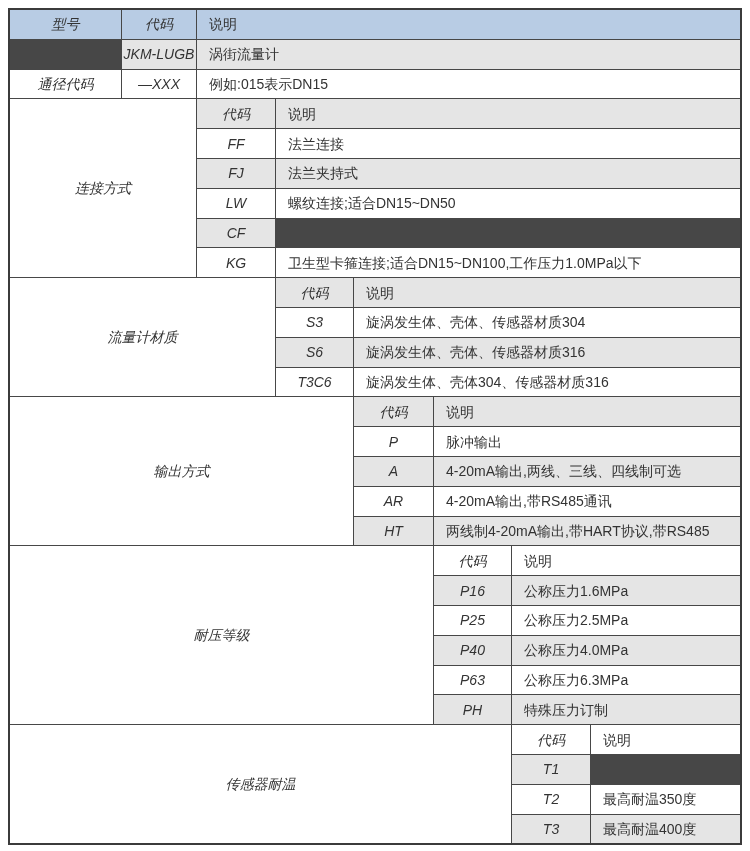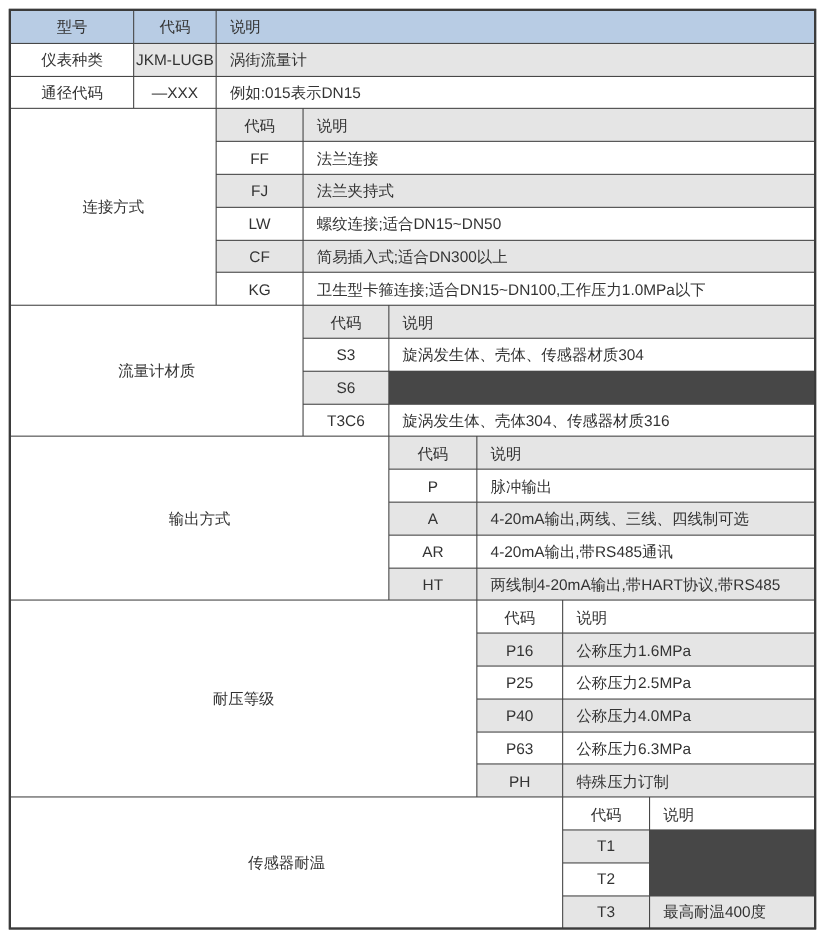--- a/index.html
+++ b/index.html
@@ -27,7 +27,7 @@
     overflow:hidden;
     white-space:nowrap;
   }
-  .center { justify-content:center; }
+  .center { justify-content:center;font-style:italic; }
   .left   { padding-left:12px; }
   .bg-h   { background:#b8cce4; }  
   .bg-b   { background:#e5e5e5; }  

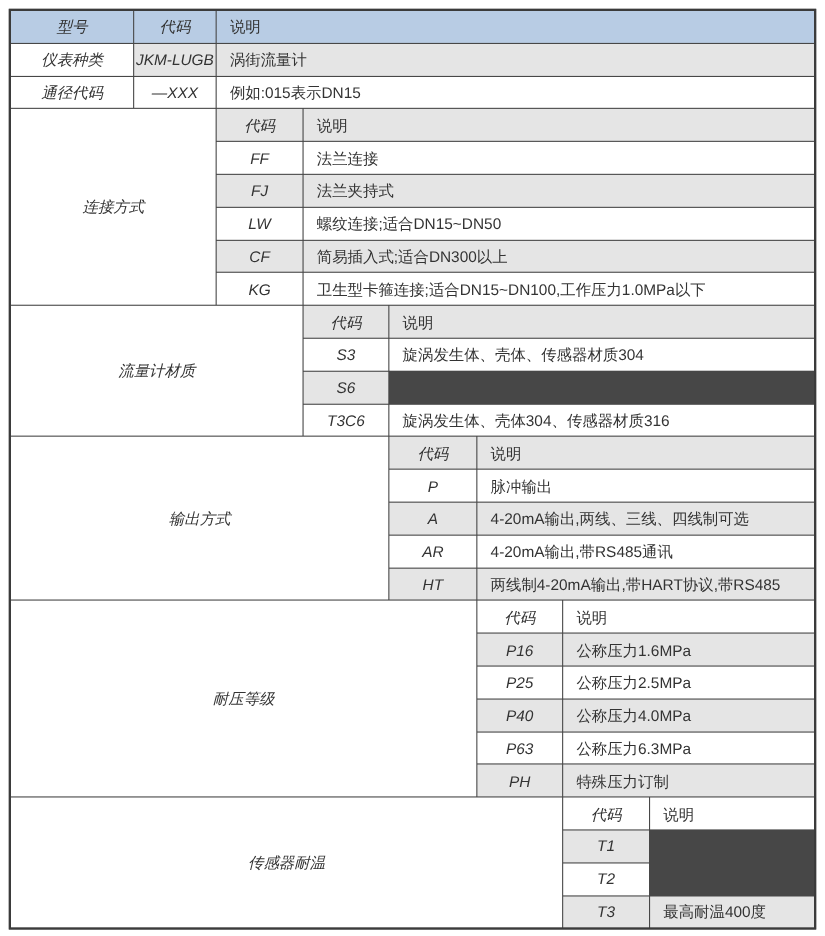--- a/index.html
+++ b/index.html
@@ -42,7 +42,6 @@
   <div class="c center bg-h" style="grid-area:1/2/2/3">代码</div>
   <div class="c left bg-h" style="grid-area:1/3/2/9">说明</div>
 
-  <div class="c center bg-w" style="grid-area:2/1/3/2">仪表种类</div>
   <div class="c center bg-b" style="grid-area:2/2/3/3">JKM-LUGB</div>
   <div class="c center bg-w" style="grid-area:3/1/4/2">通径代码</div>
 

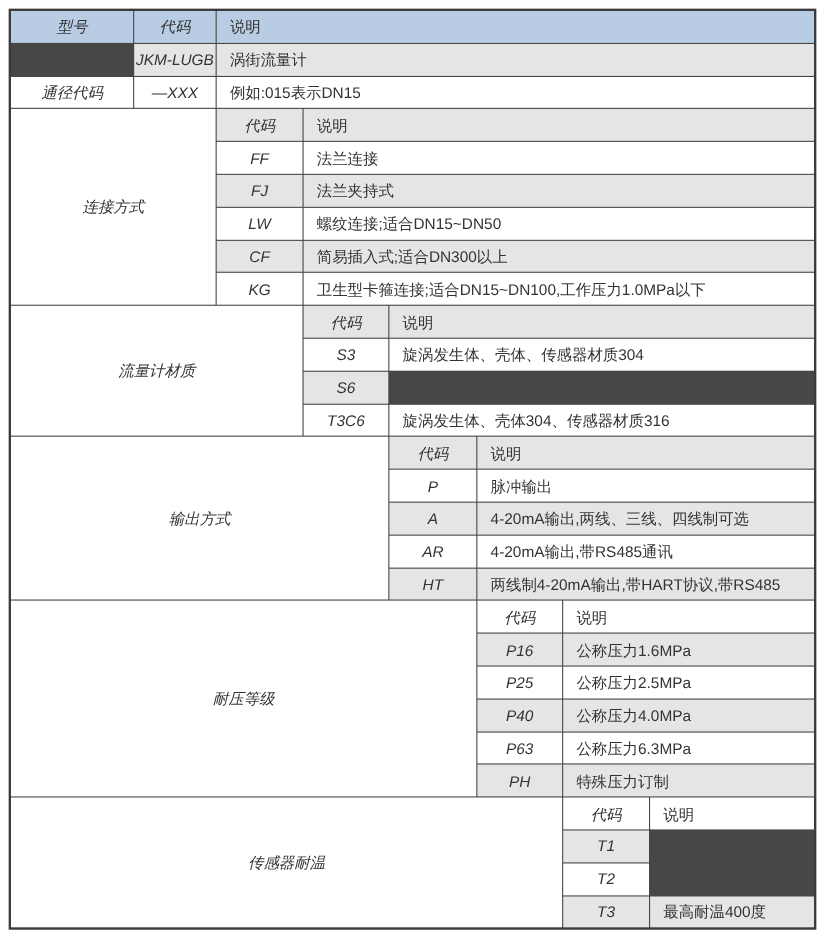--- a/index.html
+++ b/index.html
@@ -59,7 +59,6 @@
   <div class="c center bg-w" style="grid-area:7/3/8/4">LW</div>
   <div class="c left bg-w" style="grid-area:7/4/8/9">螺纹连接;适合DN15~DN50</div>
   <div class="c center bg-b" style="grid-area:8/3/9/4">CF</div>
-  <div class="c left bg-b" style="grid-area:8/4/9/9">简易插入式;适合DN300以上</div>
   <div class="c center bg-w" style="grid-area:9/3/10/4">KG</div>
   <div class="c left bg-w" style="grid-area:9/4/10/9">卫生型卡箍连接;适合DN15~DN100,工作压力1.0MPa以下</div>
 

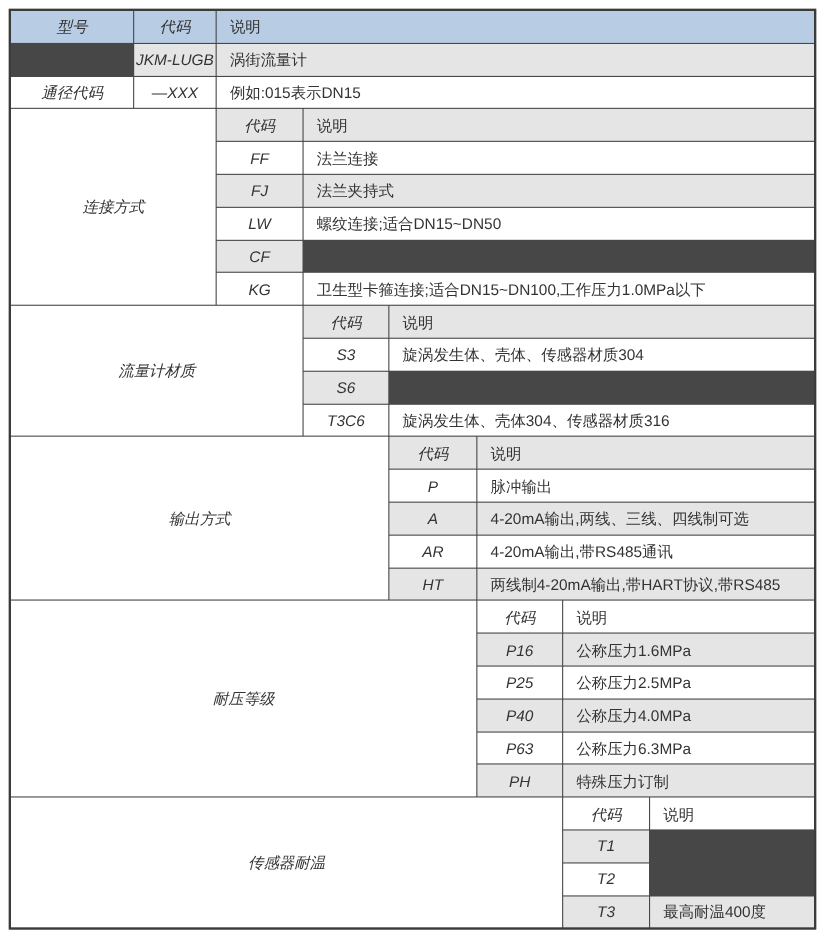--- a/index.html
+++ b/index.html
@@ -68,6 +68,7 @@
   <div class="c center bg-w" style="grid-area:11/4/12/5">S3</div>
   <div class="c left bg-w" style="grid-area:11/5/12/9">旋涡发生体、壳体、传感器材质304</div>
   <div class="c center bg-b" style="grid-area:12/4/13/5">S6</div>
+  <div class="c left bg-b" style="grid-area:12/5/13/9">旋涡发生体、壳体、传感器材质316</div>
   <div class="c center bg-w" style="grid-area:13/4/14/5">T3C6</div>
   <div class="c left bg-w" style="grid-area:13/5/14/9">旋涡发生体、壳体304、传感器材质316</div>
 

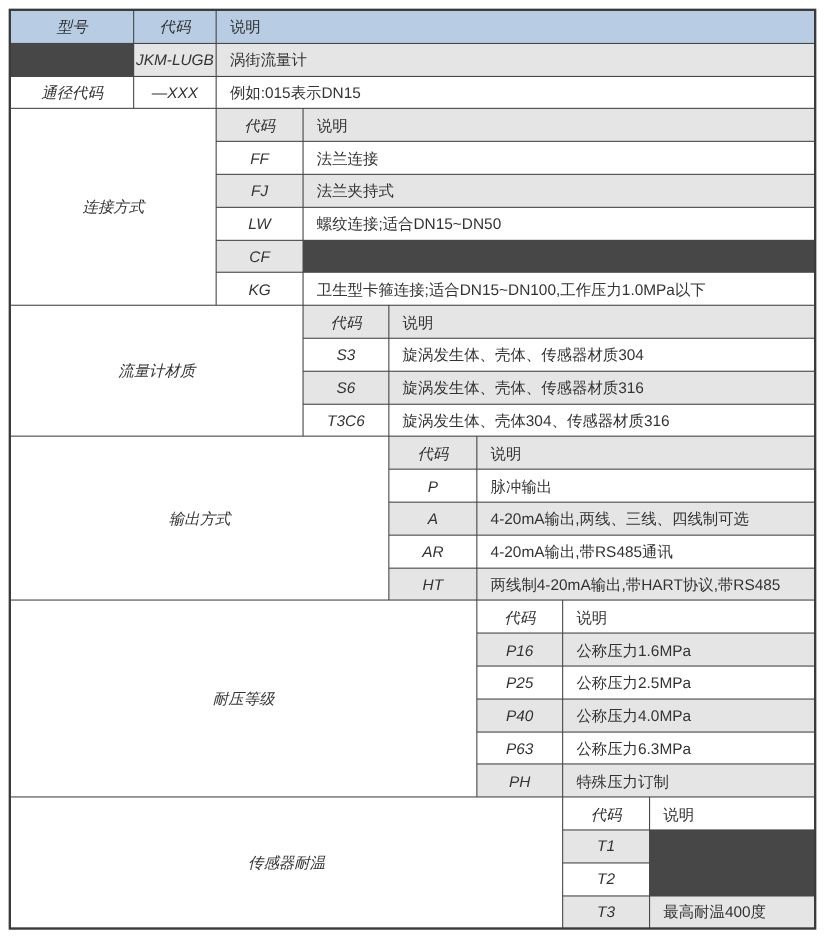--- a/index.html
+++ b/index.html
@@ -103,6 +103,7 @@
   <div class="c left bg-w" style="grid-area:25/8/26/9">说明</div>
   <div class="c center bg-b" style="grid-area:26/7/27/8">T1</div>
   <div class="c center bg-w" style="grid-area:27/7/28/8">T2</div>
+  <div class="c left bg-w" style="grid-area:27/8/28/9">最高耐温350度</div>
   <div class="c center bg-b" style="grid-area:28/7/29/8">T3</div>
   <div class="c left bg-b" style="grid-area:28/8/29/9">最高耐温400度</div>
 

